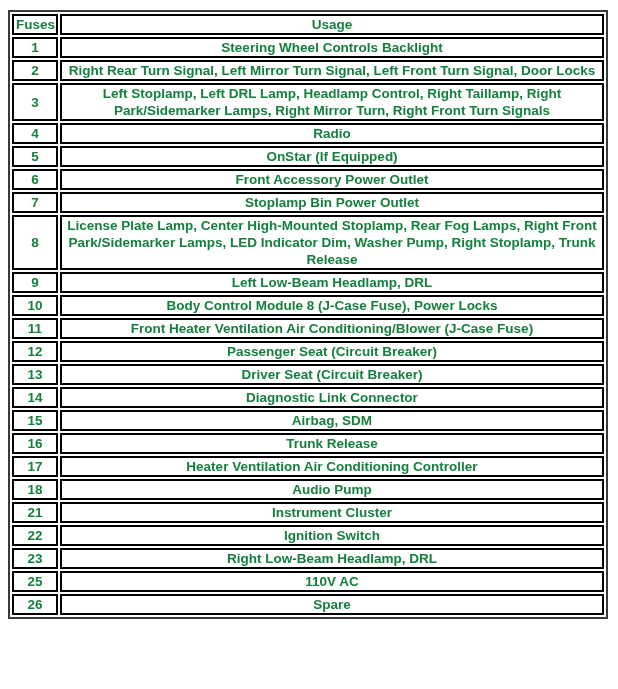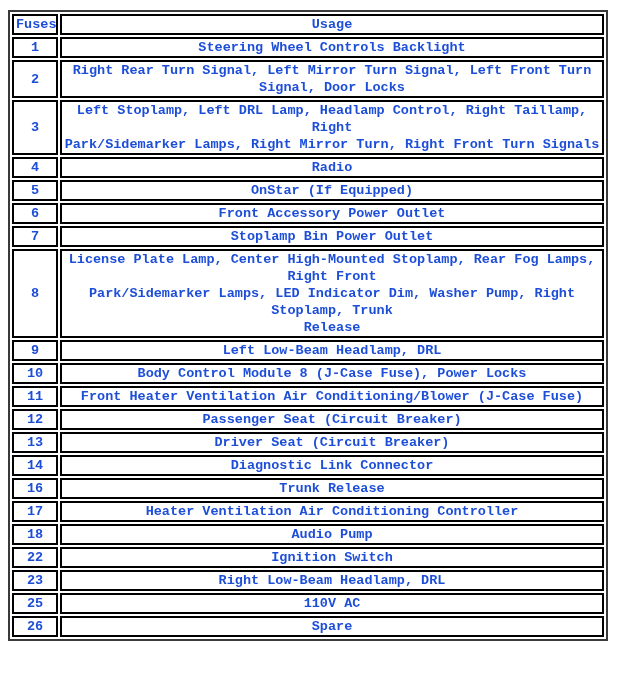--- a/index.html
+++ b/index.html
@@ -19,10 +19,10 @@
     border: 2px solid #3a3a3a;
     width: 600px;
     table-layout: fixed;
-    font-family: Liberation Mono, monospace;
+    font-family: Liberation Sans, sans-serif;
     font-weight: bold;
     font-size: 13.5px;
-    color: #1d4ed8;
+    color: #15803d;
     background: #ffffff;
   }
   col.fuse-col  { width: 46px; }

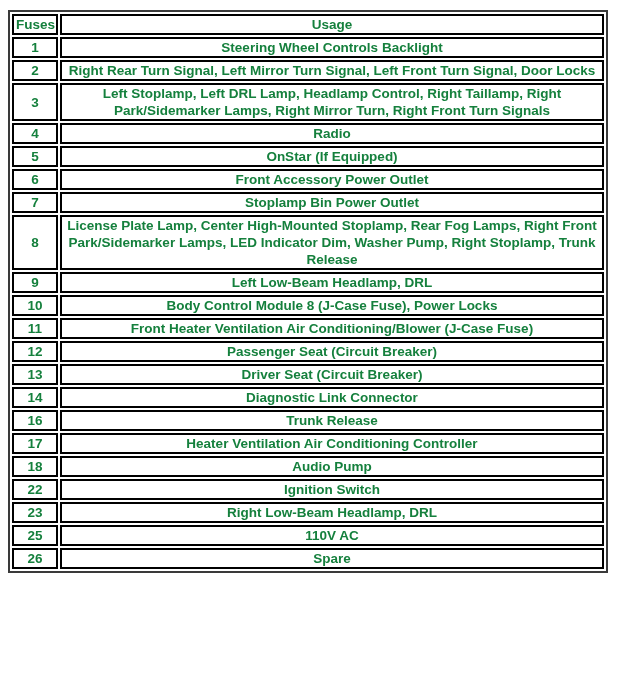--- a/index.html
+++ b/index.html
@@ -113,6 +113,10 @@
         <td class="usage">Diagnostic Link Connector</td>
       </tr>
       <tr>
+        <td class="fuse">15</td>
+        <td class="usage">Airbag, SDM</td>
+      </tr>
+      <tr>
         <td class="fuse">16</td>
         <td class="usage">Trunk Release</td>
       </tr>

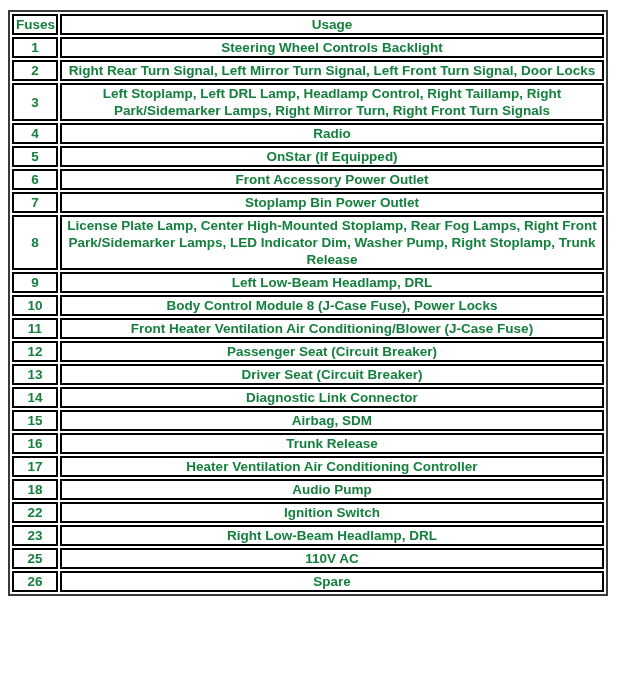--- a/index.html
+++ b/index.html
@@ -129,6 +129,10 @@
         <td class="usage">Audio Pump</td>
       </tr>
       <tr>
+        <td class="fuse">21</td>
+        <td class="usage">Instrument Cluster</td>
+      </tr>
+      <tr>
         <td class="fuse">22</td>
         <td class="usage">Ignition Switch</td>
       </tr>

